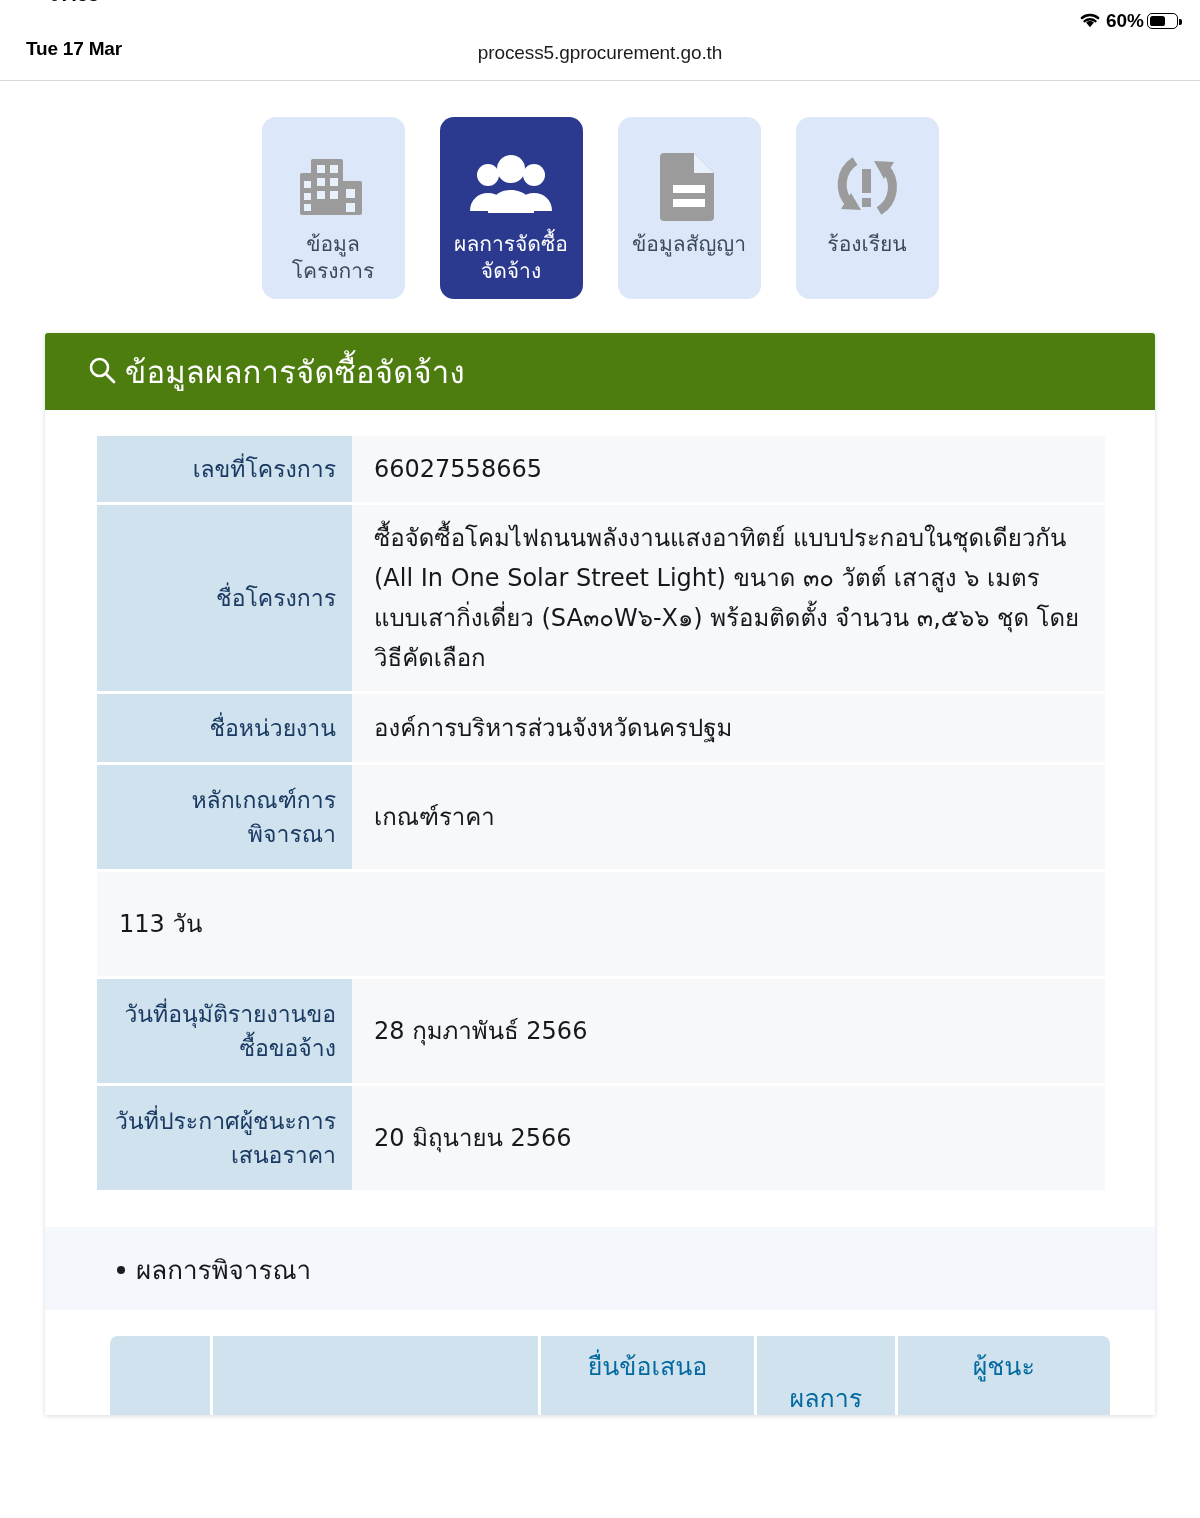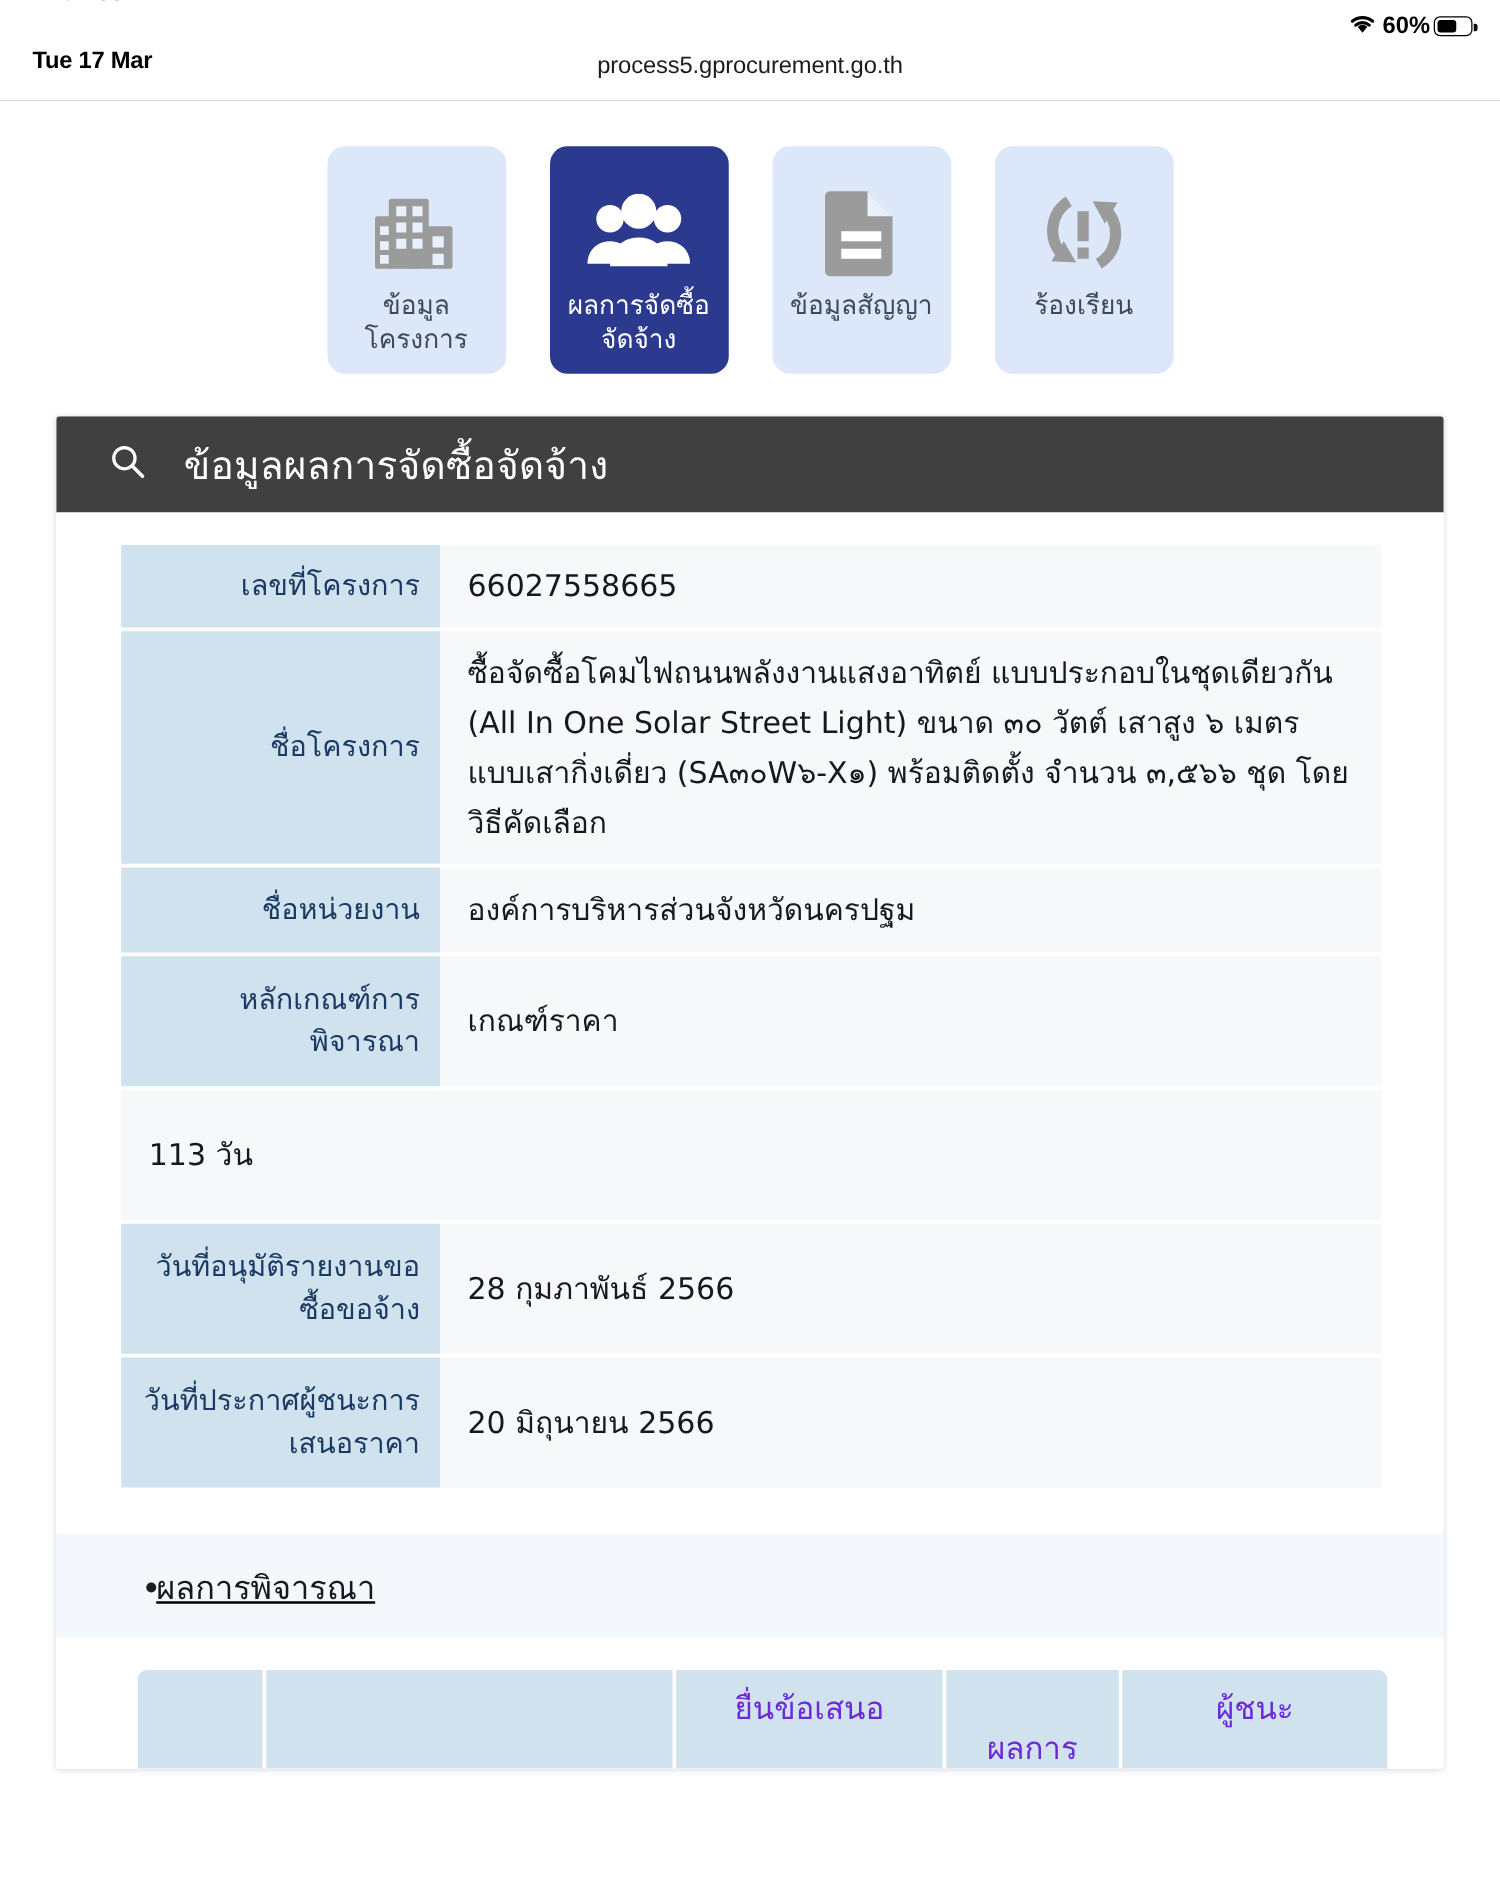--- a/index.html
+++ b/index.html
@@ -136,12 +136,12 @@
     overflow: hidden;
   }
   .card-head {
-    background: #404040;
+    background: #4d7c0f;
     height: 77px;
     display: flex;
     align-items: center;
     padding-left: 42px;
-    gap: 30px;
+    gap: 8px;
   }
   .card-head-title {
     color: #ffffff;

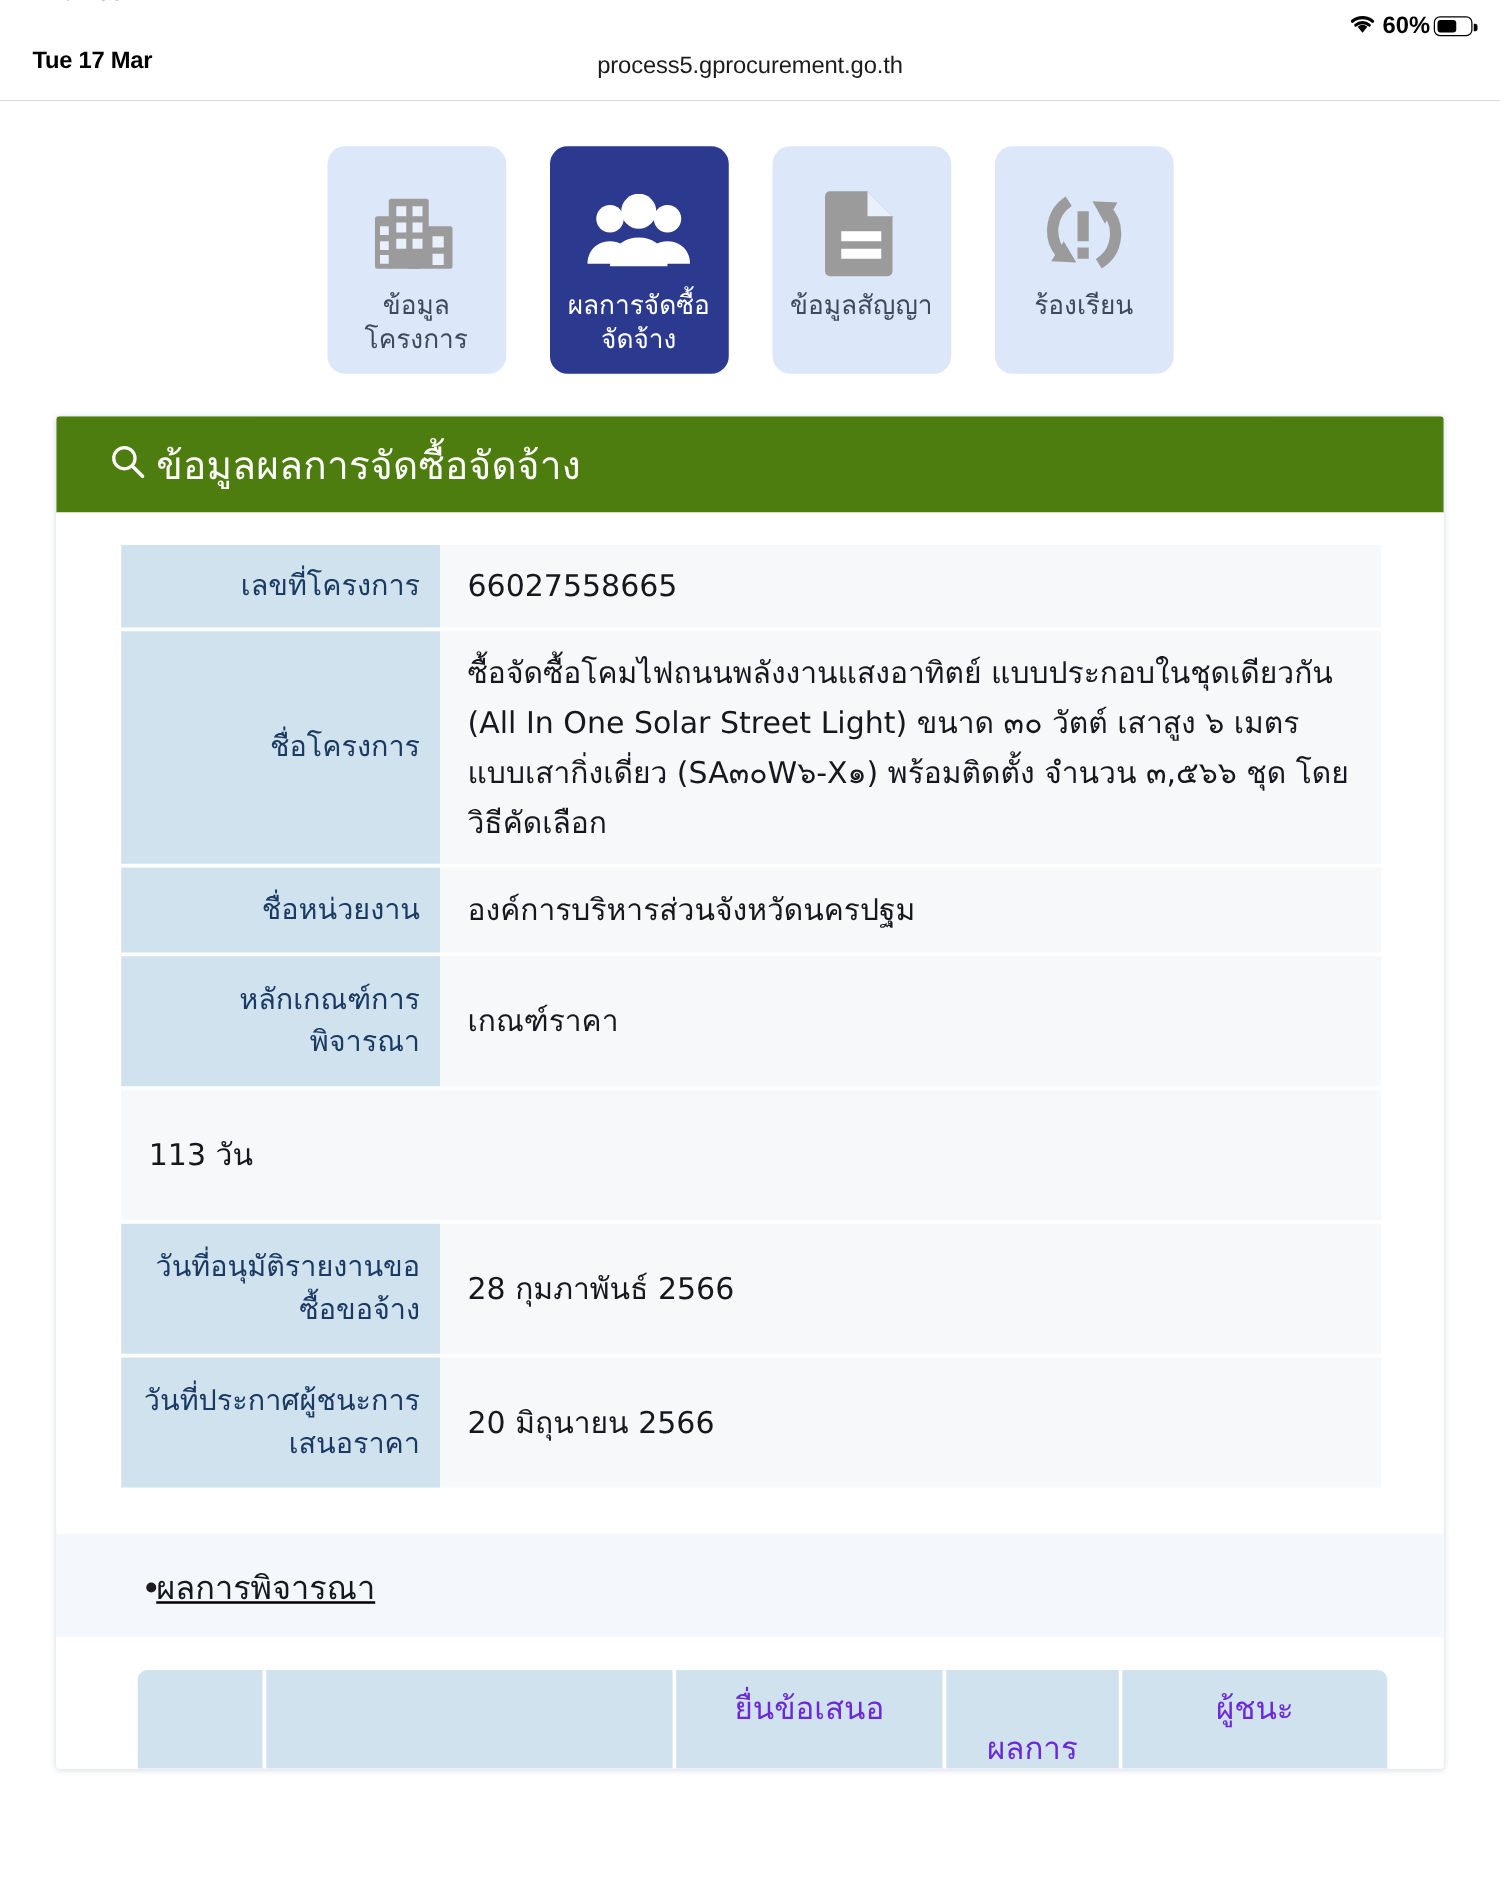--- a/index.html
+++ b/index.html
@@ -196,8 +196,7 @@
   .result-band-inner {
     display: flex;
     align-items: center;
-    gap: 0;
-    text-decoration: underline;
+    gap: 11px;
   }
   .bullet {
     width: 8px;

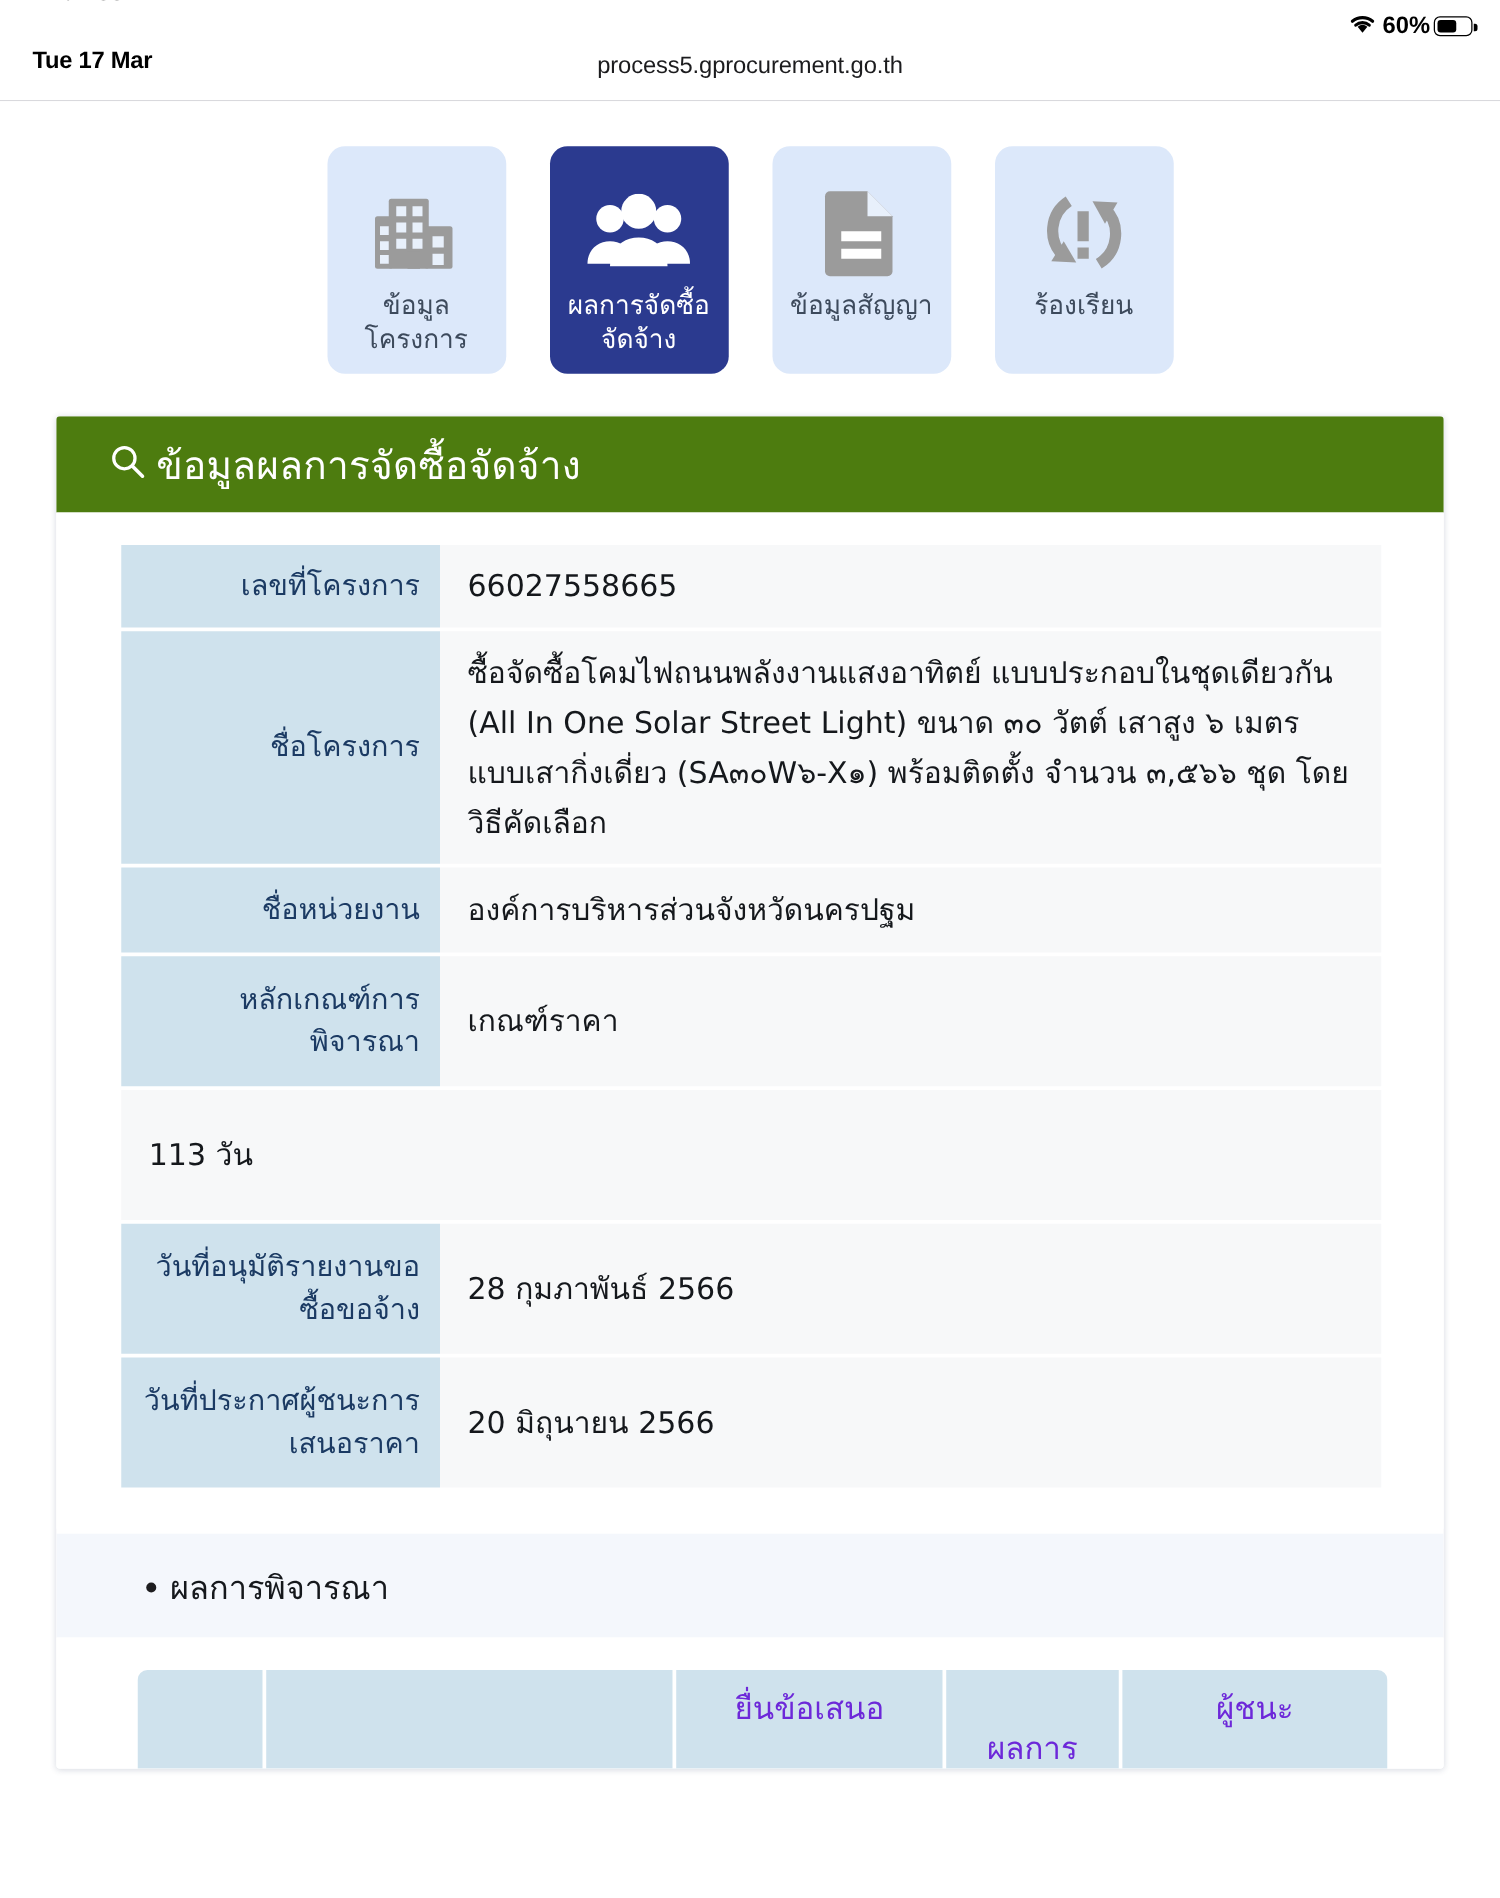--- a/index.html
+++ b/index.html
@@ -223,7 +223,7 @@
   }
   .btm-th {
     background: #cfe2ed;
-    color: #6d28d9;
+    color: #0369a1;
     font-size: 25px;
     line-height: 33px;
     text-align: center;

